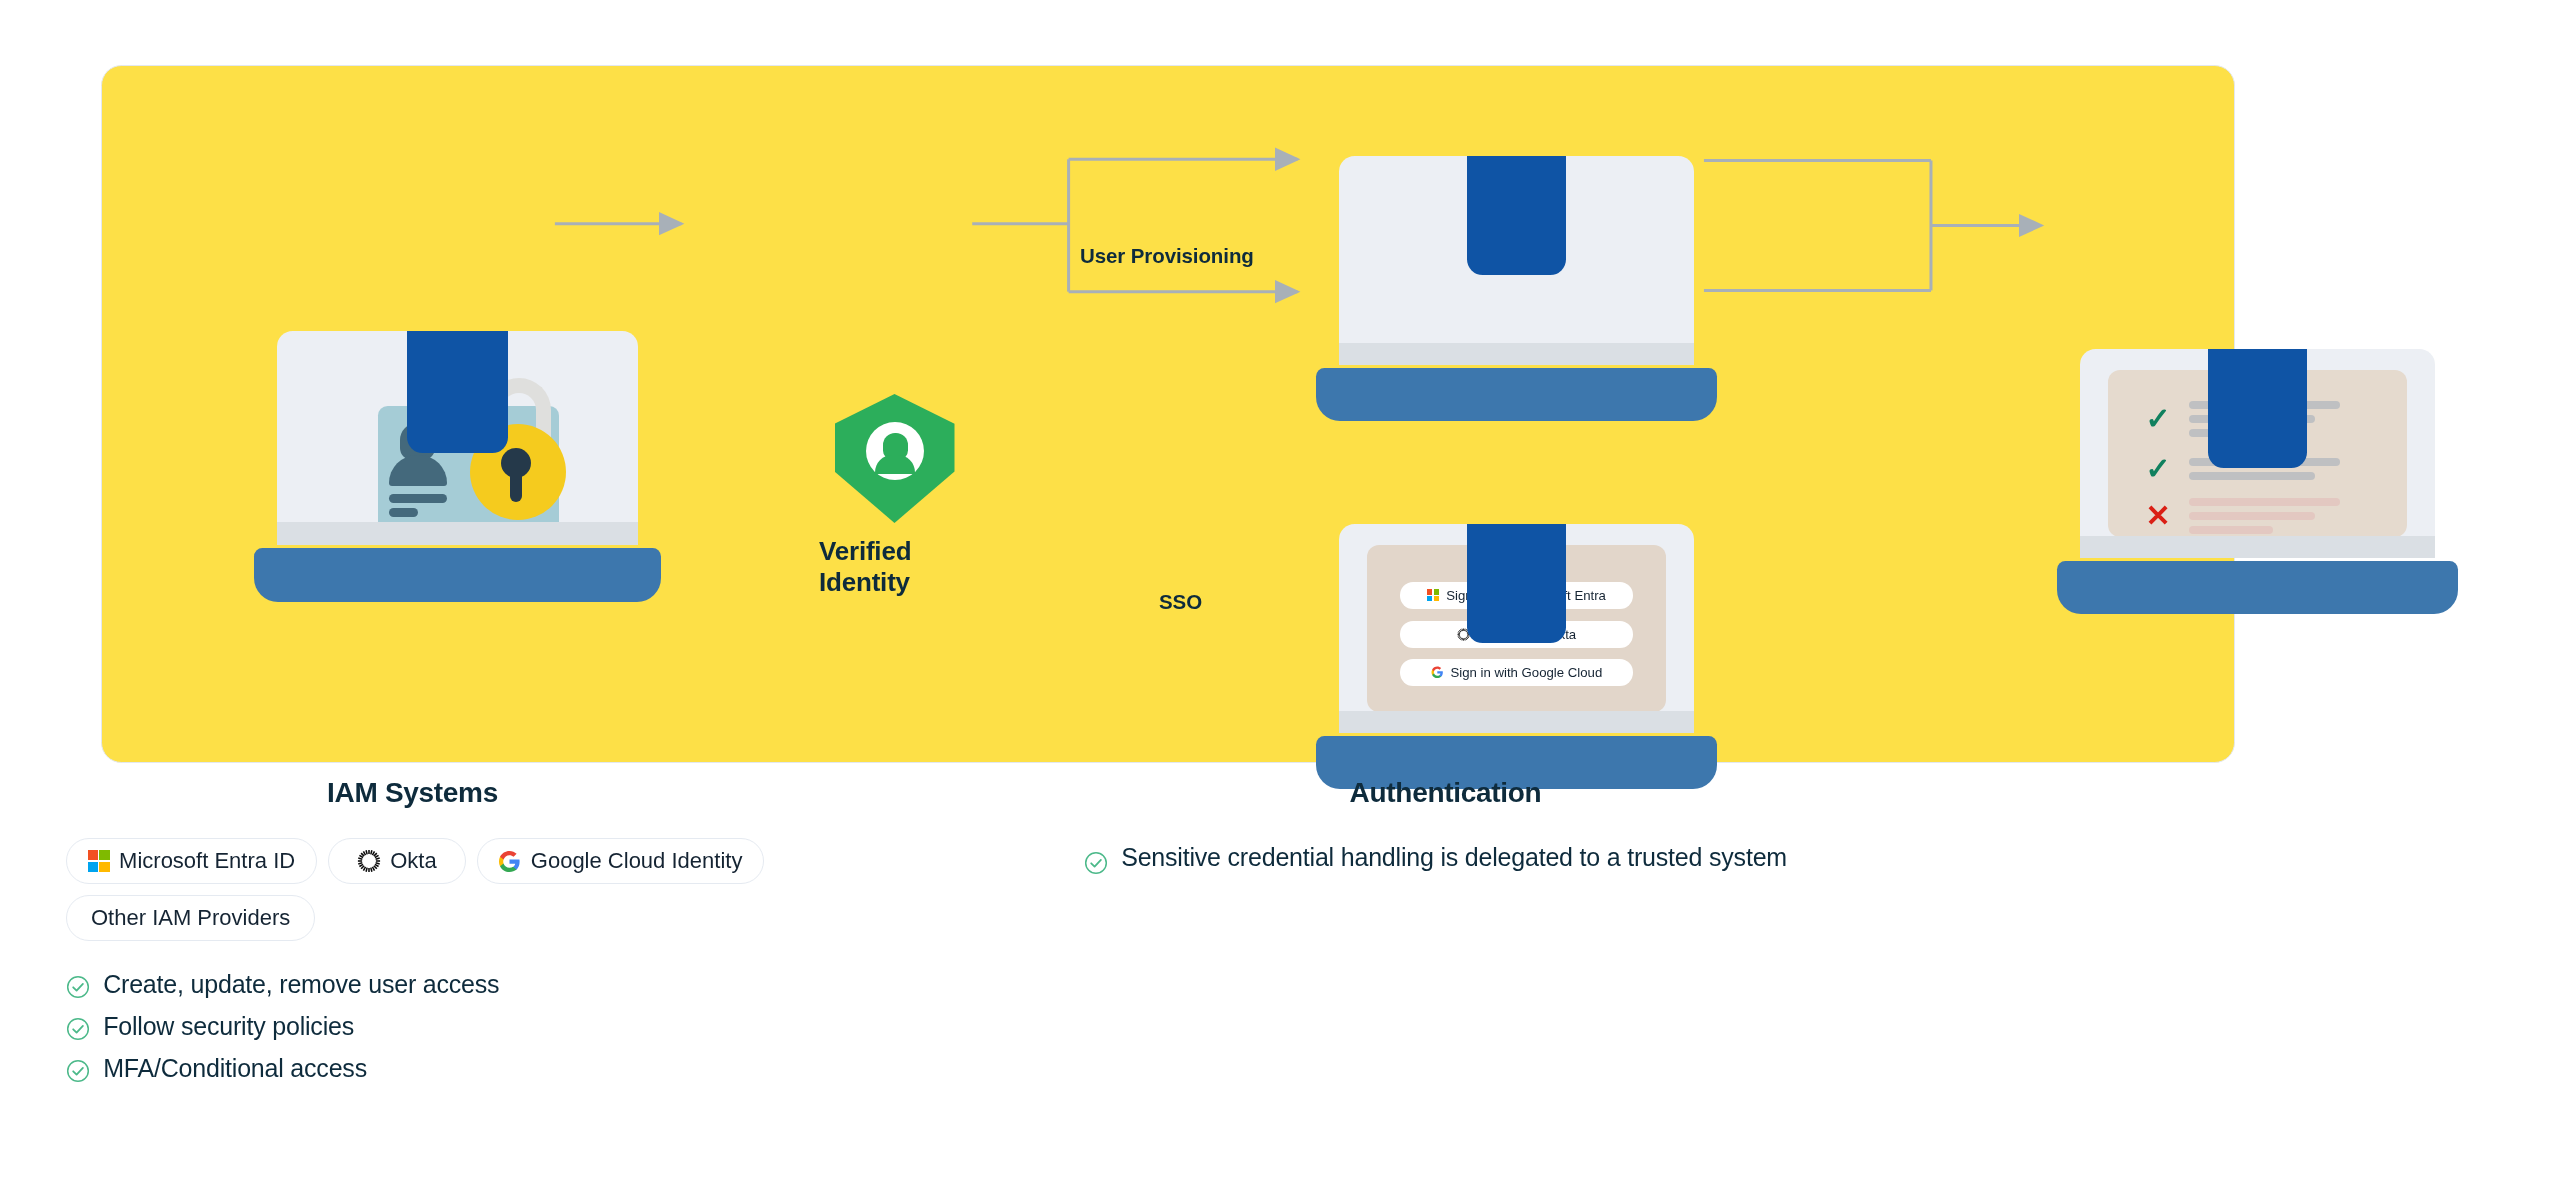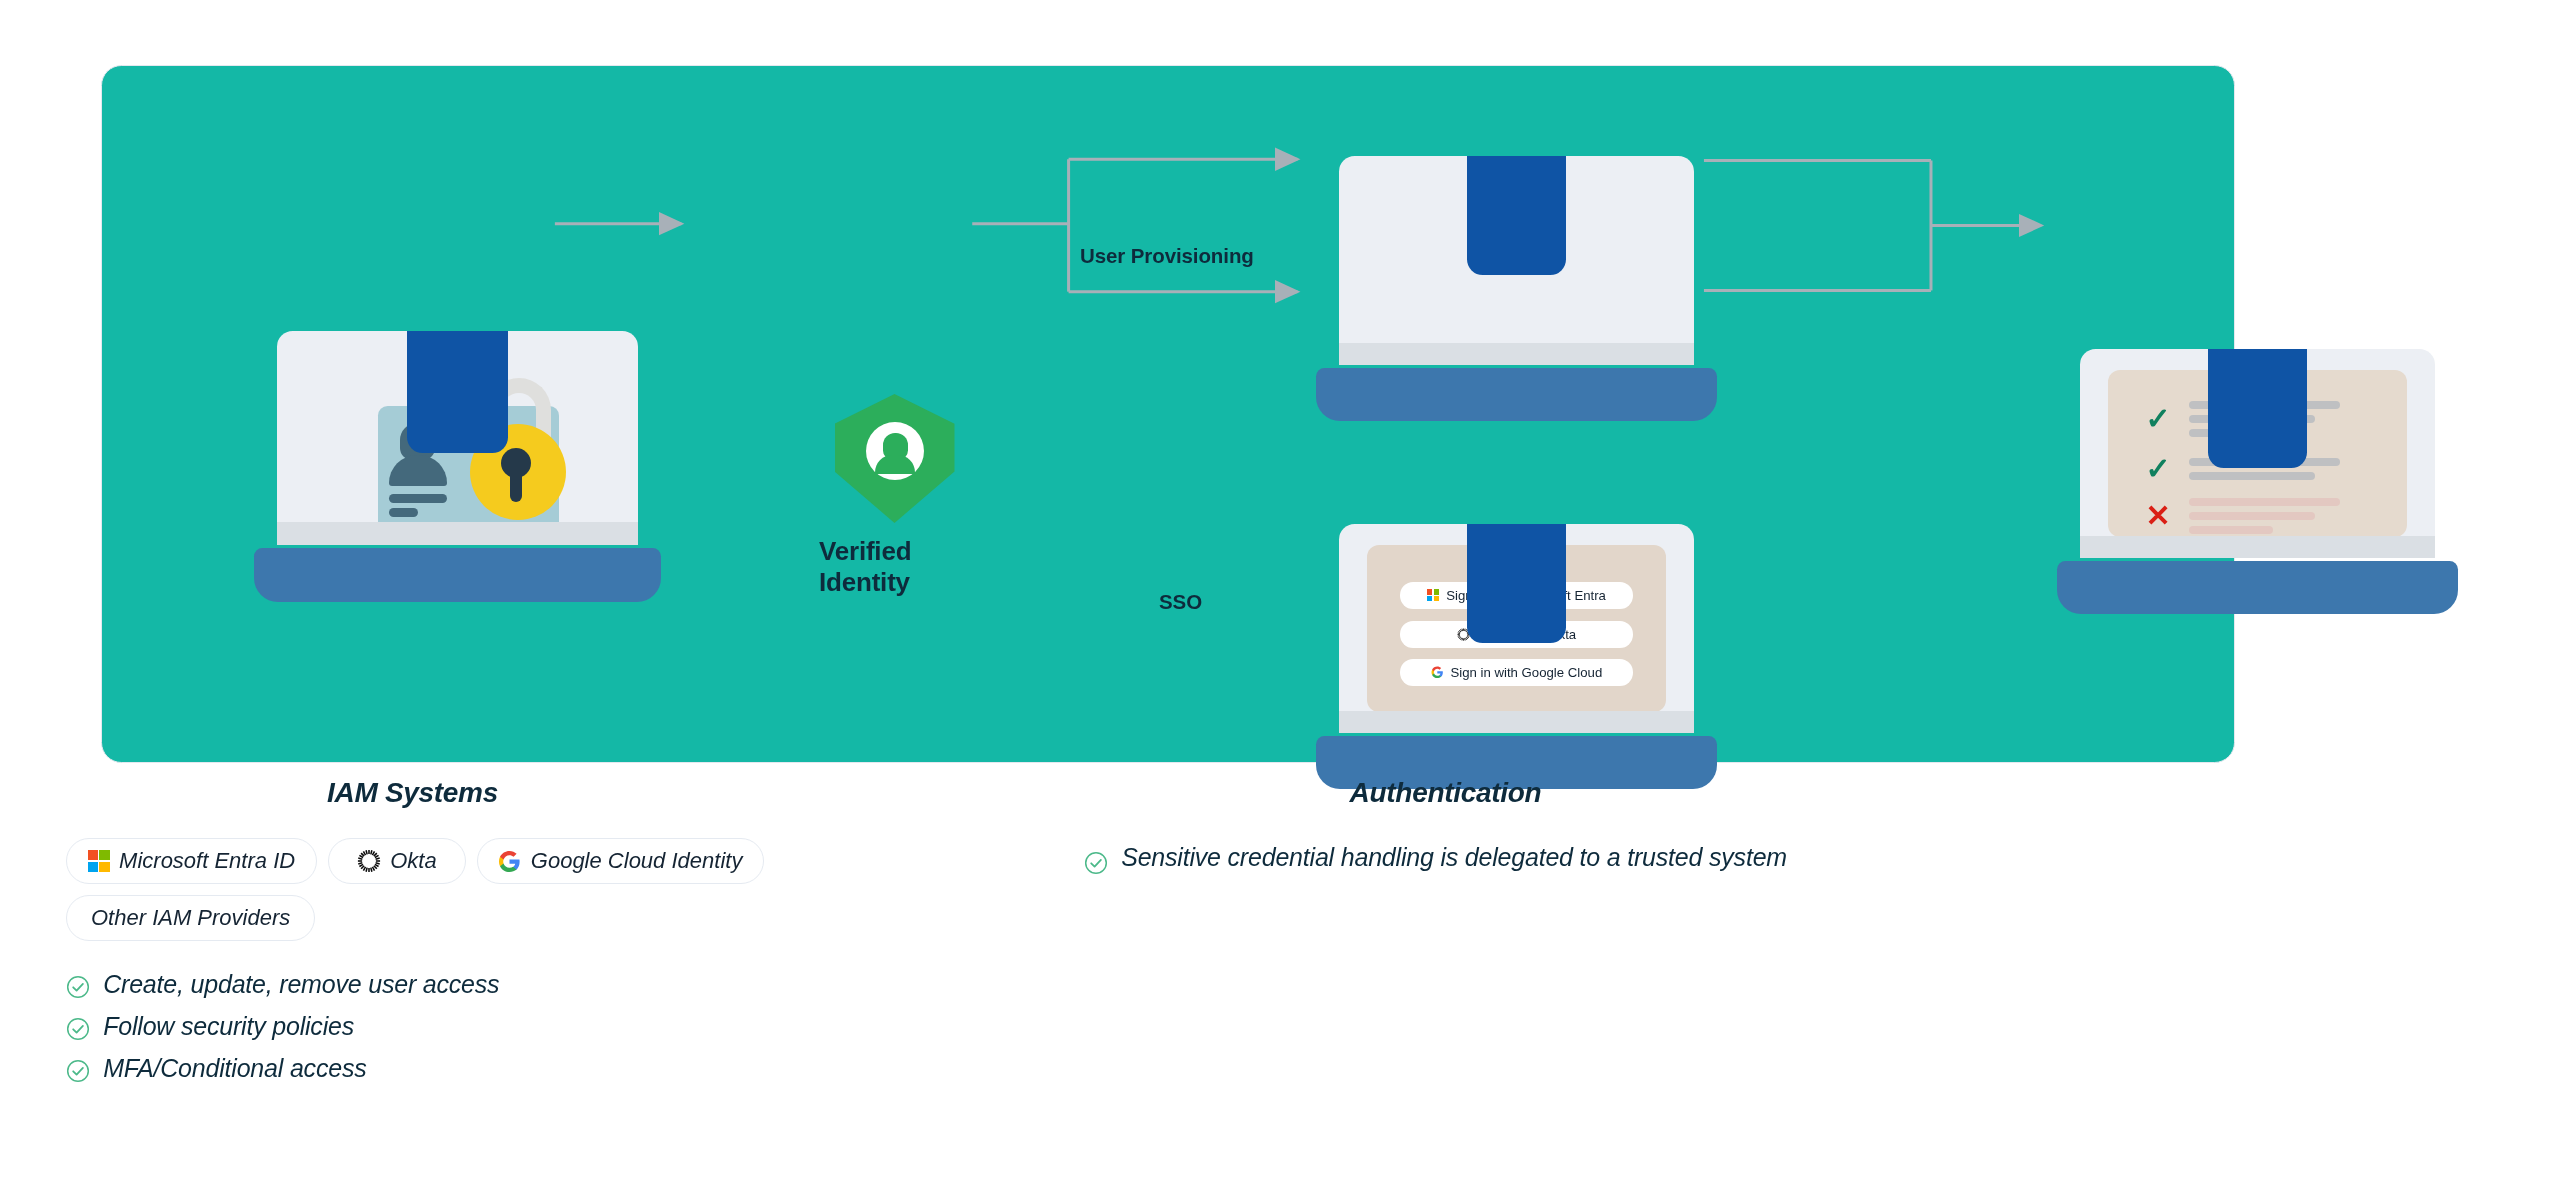--- a/index.html
+++ b/index.html
@@ -16,7 +16,7 @@
     position: absolute;
     left: 101px; top: 65px;
     width: 2134px; height: 698px;
-    background: #14b8a6;
+    background: #fde047;
     border: 1.8px solid #e3e8ef;
     border-radius: 20.5px;
   }

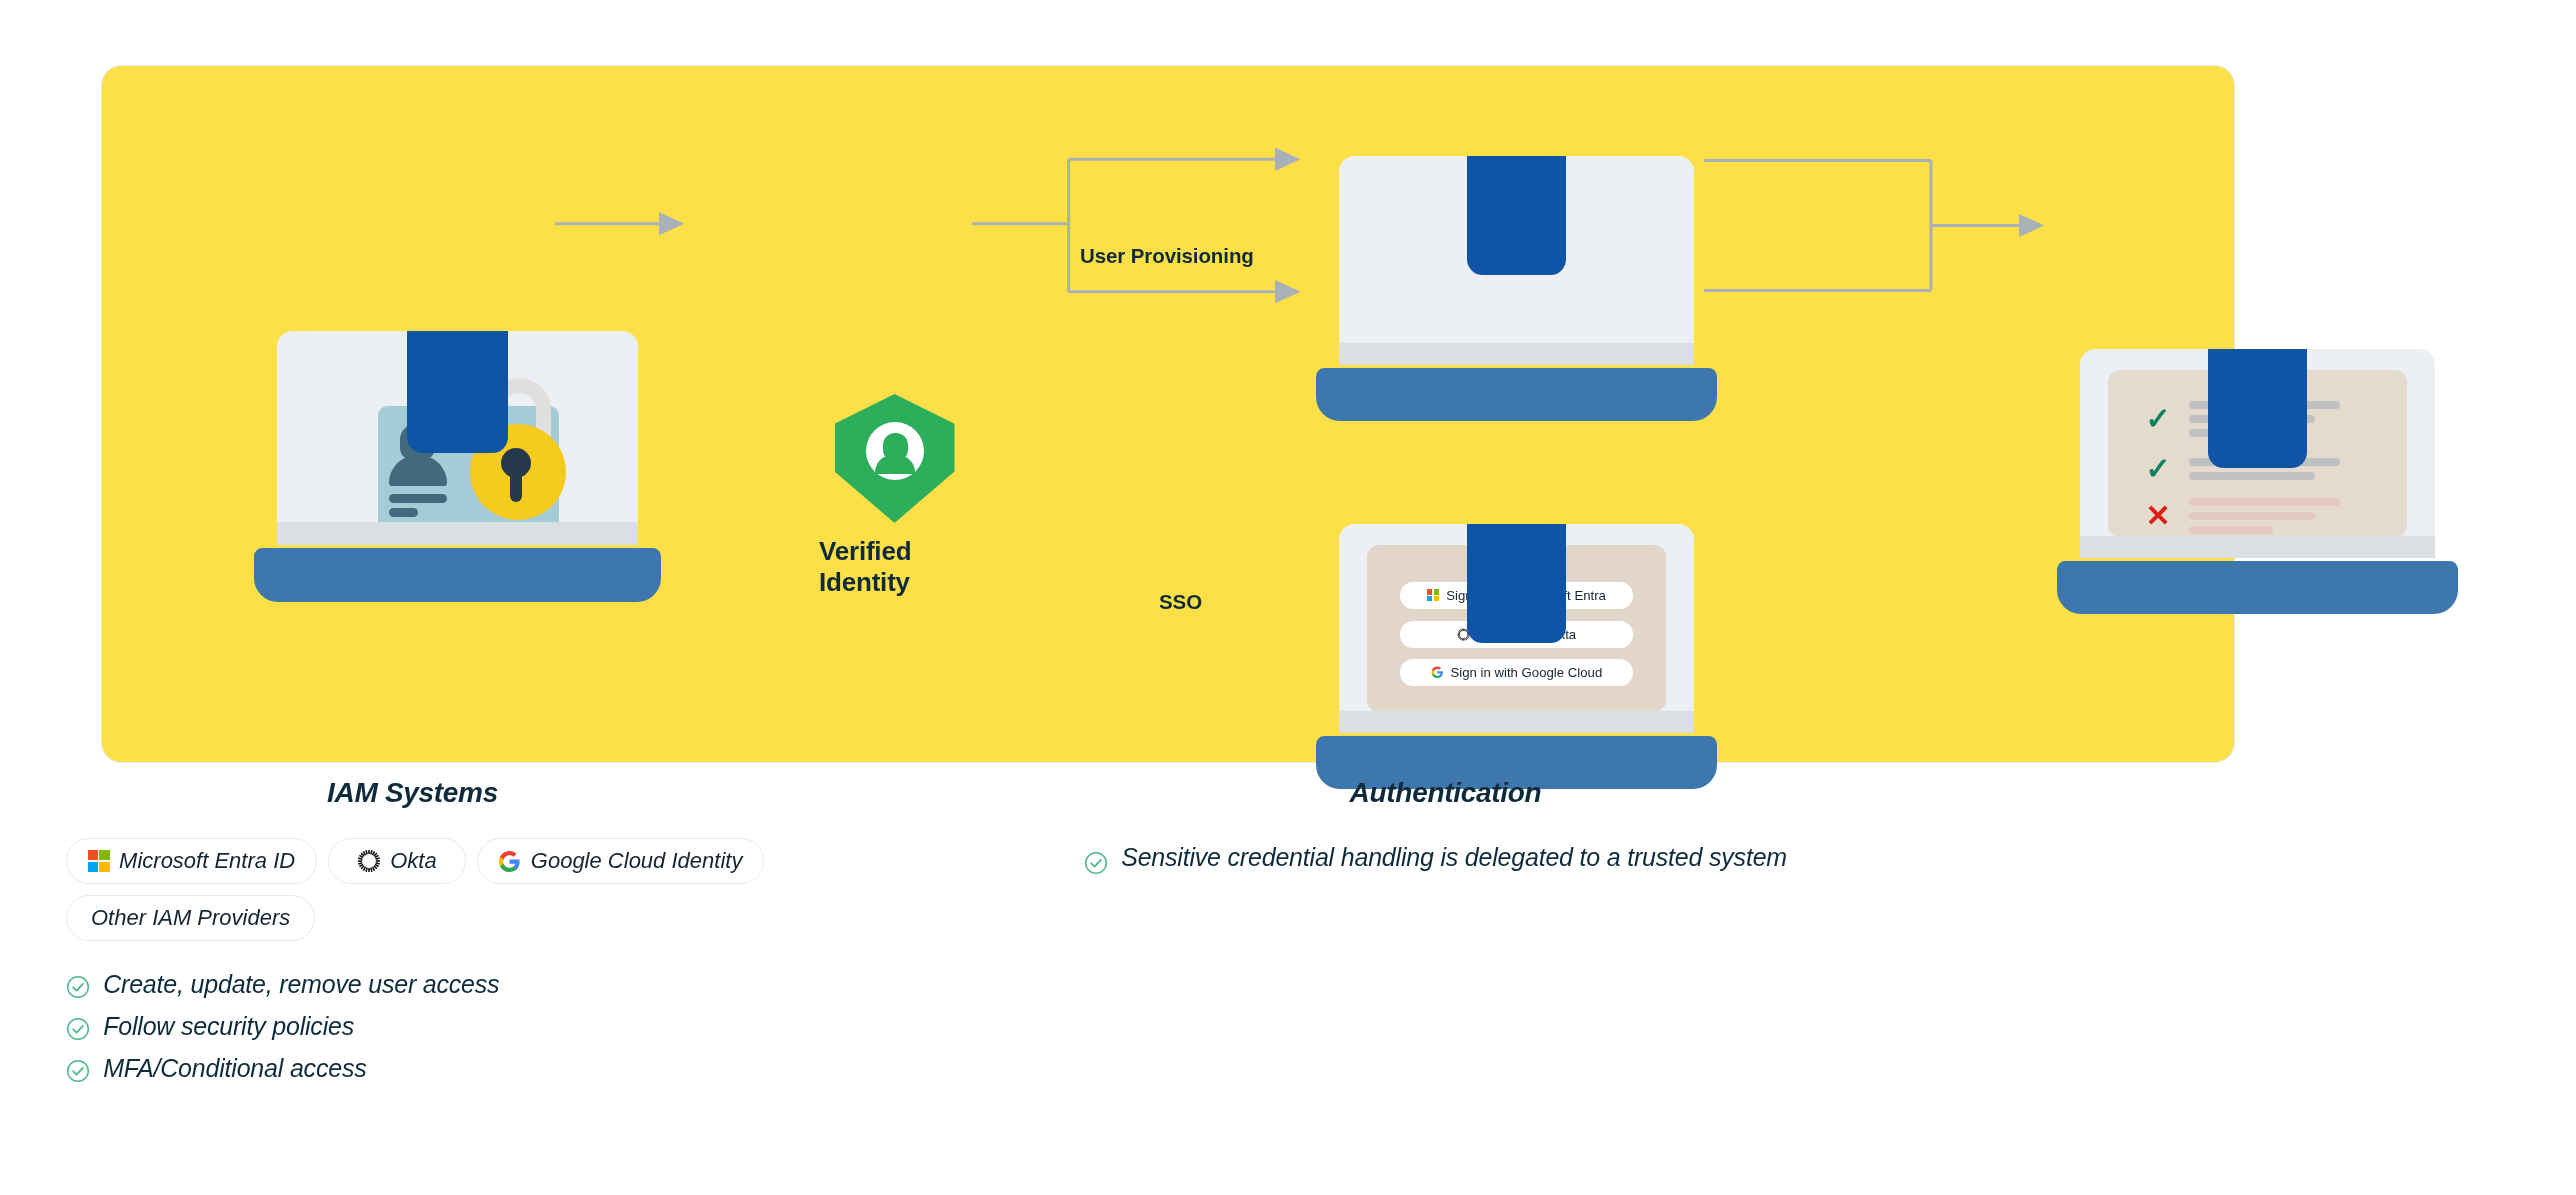--- a/index.html
+++ b/index.html
@@ -186,7 +186,7 @@
   #label-sso { left: 1057px; top: 524px; }
 
   
-  .columns { position: absolute; left: 0; top: 777px; width: 2576px; height: 419px; font-style: italic; }
+  .columns { position: absolute; left: 0; top: 777px; width: 2576px; height: 419px; }
   .col { position: absolute; top: 0; }
   #col-iam  { left: 66px;  width: 741px; }
   #col-auth { left: 1084px; width: 723px; }

